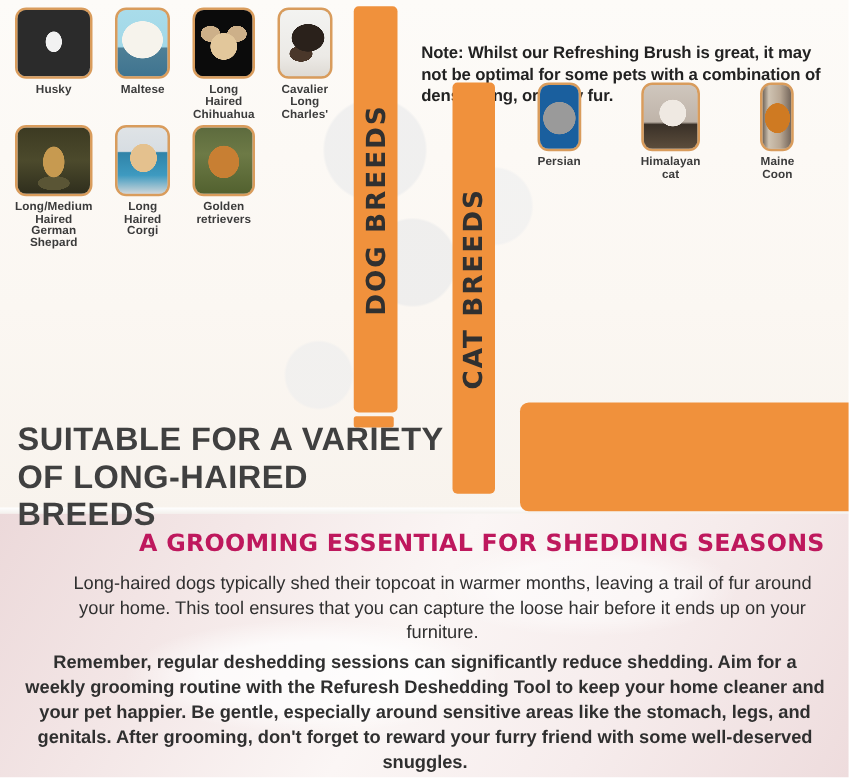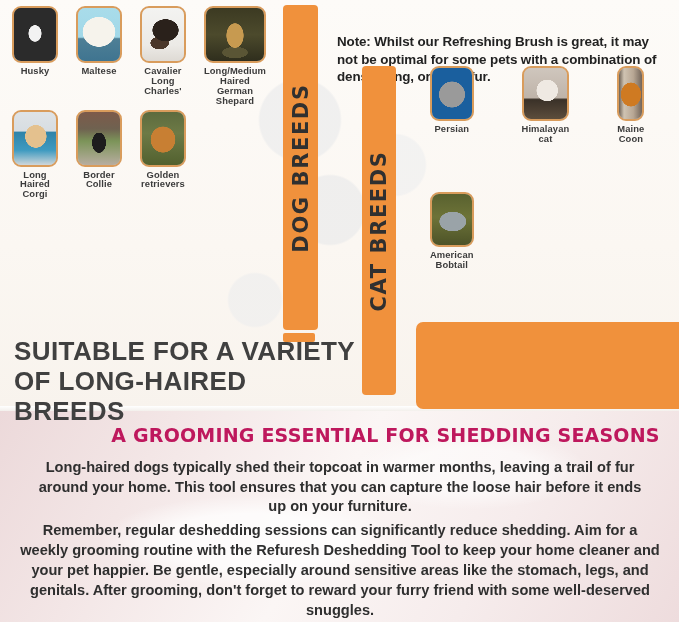--- a/index.html
+++ b/index.html
@@ -185,6 +185,12 @@
     </div>
     <div class="card">
       <div class="thumb">
+          <div class="ph ph-chihuahua"></div>
+        </div>
+      <div class="caption">Long Haired Chihuahua</div>
+    </div>
+    <div class="card">
+      <div class="thumb">
           <div class="ph ph-cavalier"></div>
         </div>
       <div class="caption">Cavalier Long Charles'</div>

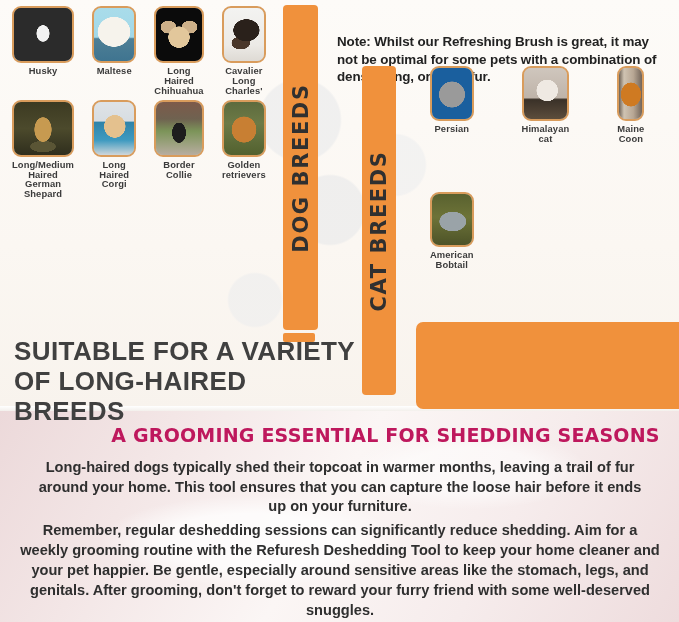--- a/index.html
+++ b/index.html
@@ -210,12 +210,6 @@
     </div>
     <div class="card">
       <div class="thumb">
-          <div class="ph ph-collie"></div>
-        </div>
-      <div class="caption">Border Collie</div>
-    </div>
-    <div class="card">
-      <div class="thumb">
           <div class="ph ph-golden"></div>
         </div>
       <div class="caption">Golden retrievers</div>

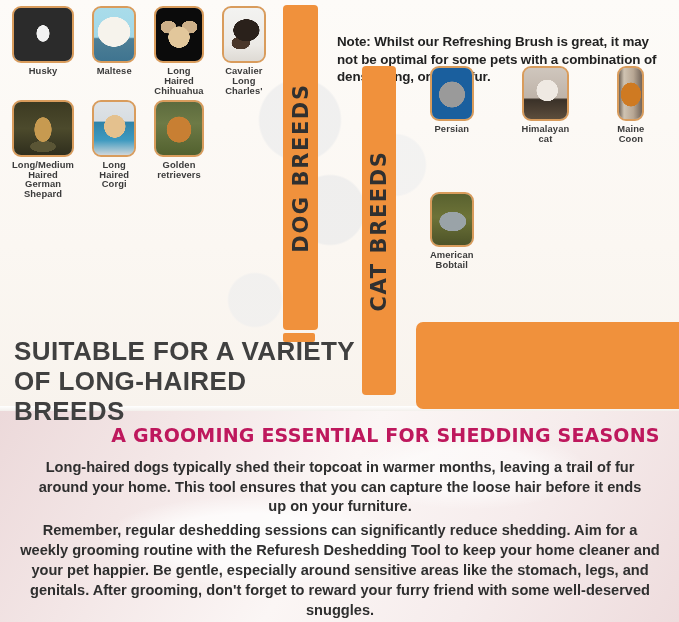--- a/index.html
+++ b/index.html
@@ -241,12 +241,6 @@
         </div>
       <div class="caption">Norwegian Forest cat</div>
     </div>
-    <div class="card">
-      <div class="thumb">
-          <div class="ph ph-bobtail"></div>
-        </div>
-      <div class="caption">American Bobtail</div>
-    </div>
   </div>
 
   <div class="vbanner dog-banner">

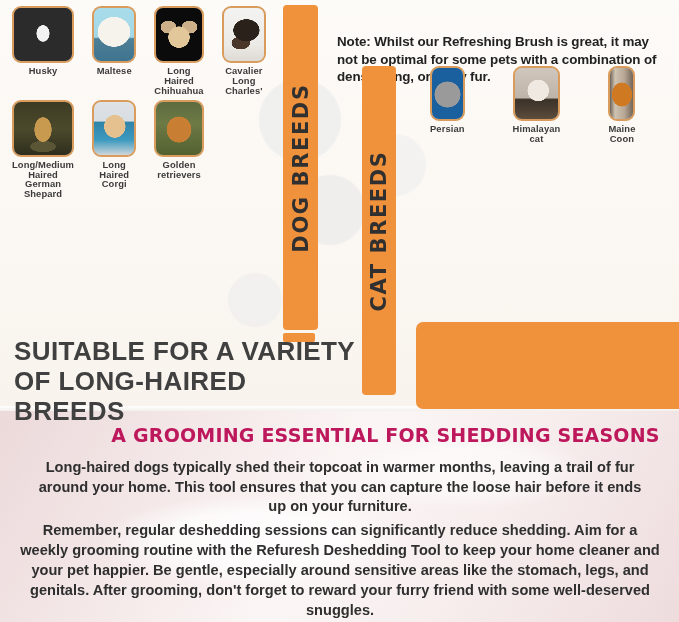--- a/index.html
+++ b/index.html
@@ -151,8 +151,8 @@
     font-size:19px;font-weight:900;color:#be185d;letter-spacing:.2px;padding-left:46px;
   }
   .b-p1{
-    position:absolute;left:30px;top:458px;width:620px;text-align:center;
-    font-size:14.6px;font-weight:700;color:#2f2f2f;line-height:1.35;
+    position:absolute;left:44px;top:458px;width:620px;text-align:center;
+    font-size:14.6px;font-weight:400;color:#2f2f2f;line-height:1.35;
   }
   .b-p2{
     position:absolute;left:18px;top:521px;width:644px;text-align:center;

